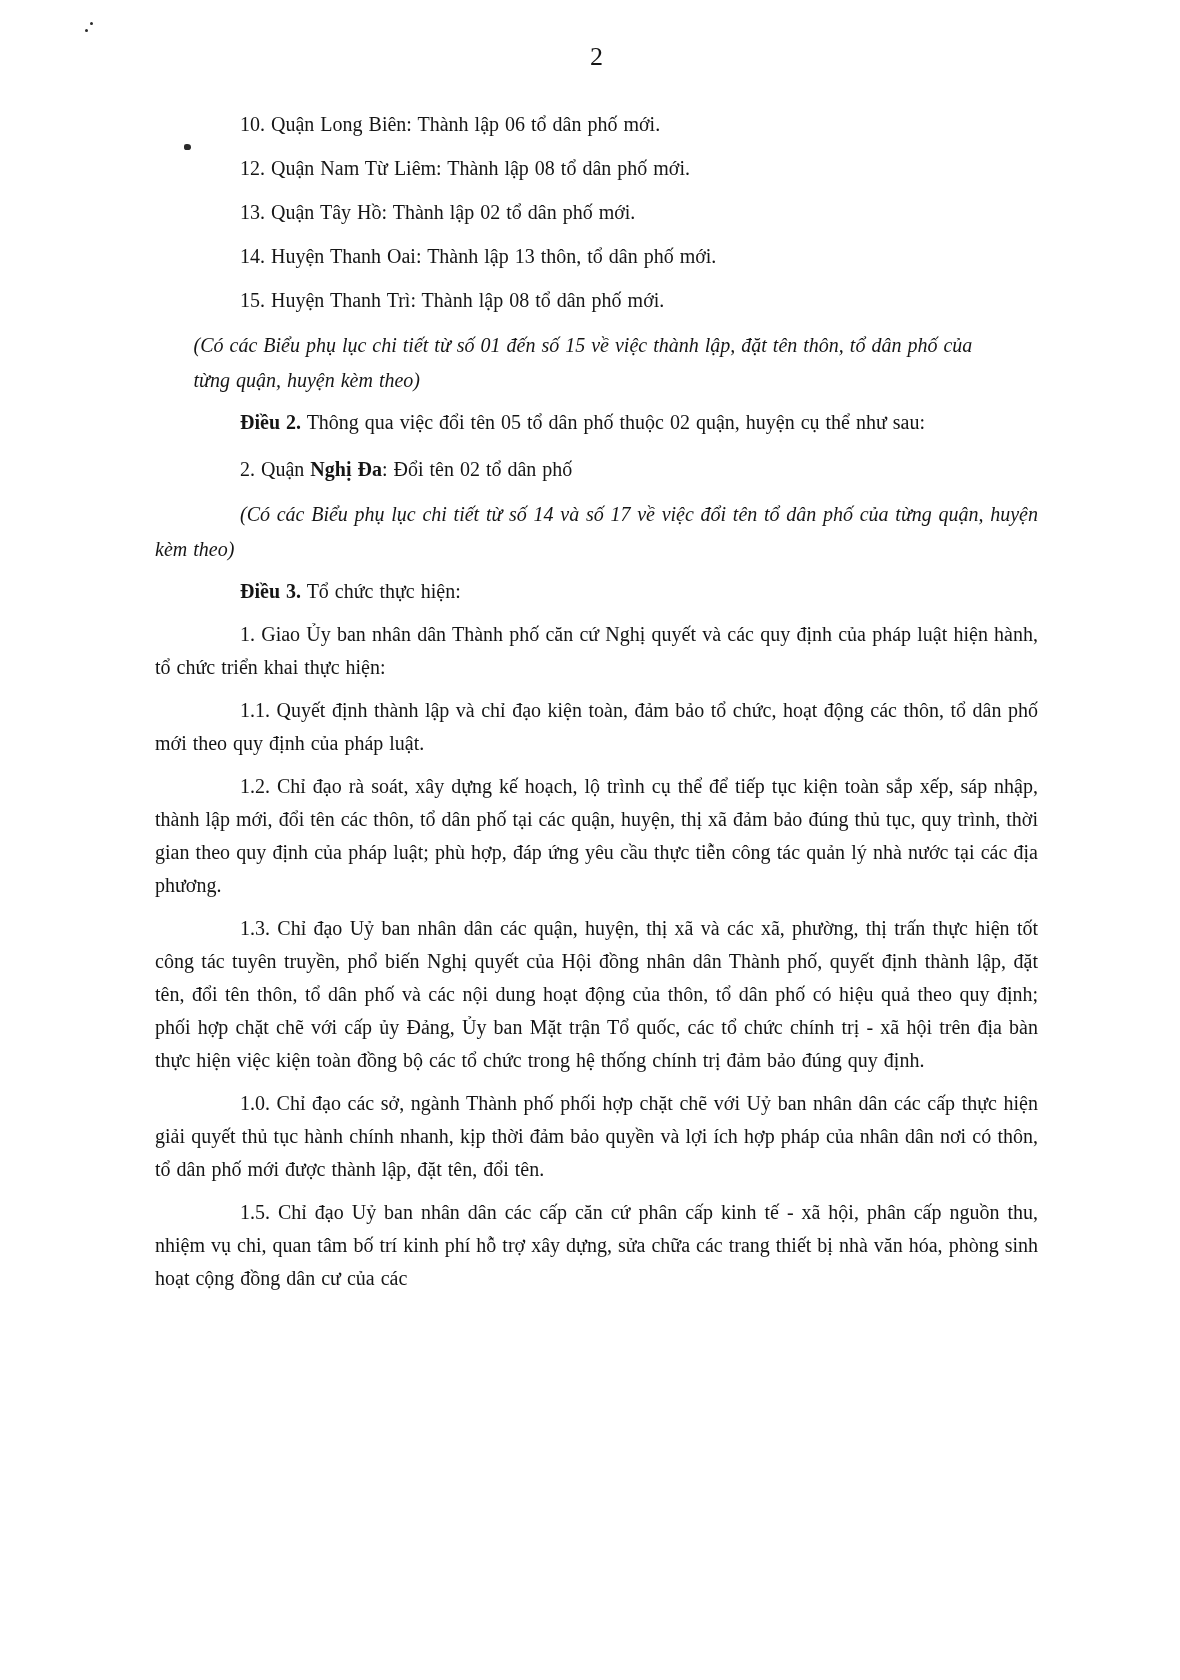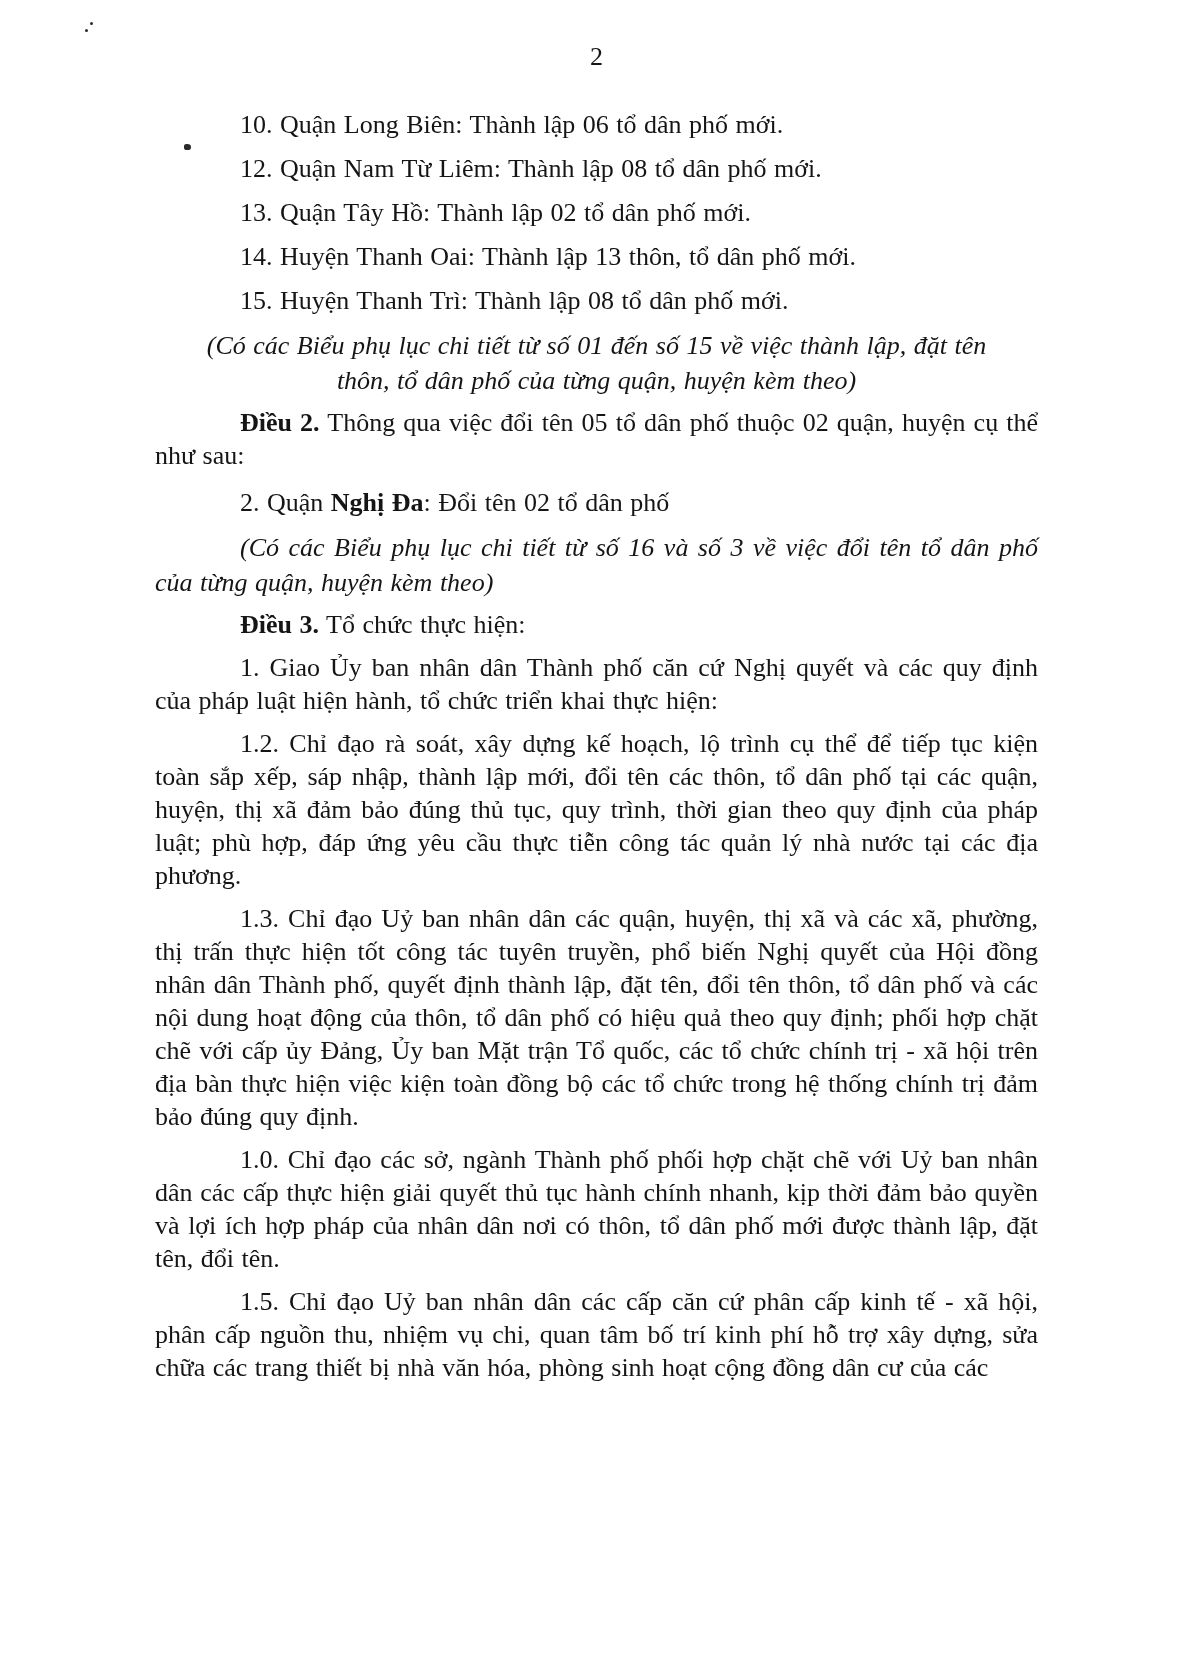--- a/index.html
+++ b/index.html
@@ -29,7 +29,7 @@
   .content {
     margin:35px 142px 0 155px;
     width:883px;
-    font-size:26px;
+    font-size:20px;
     line-height:33px;
     word-spacing:1px;
   }

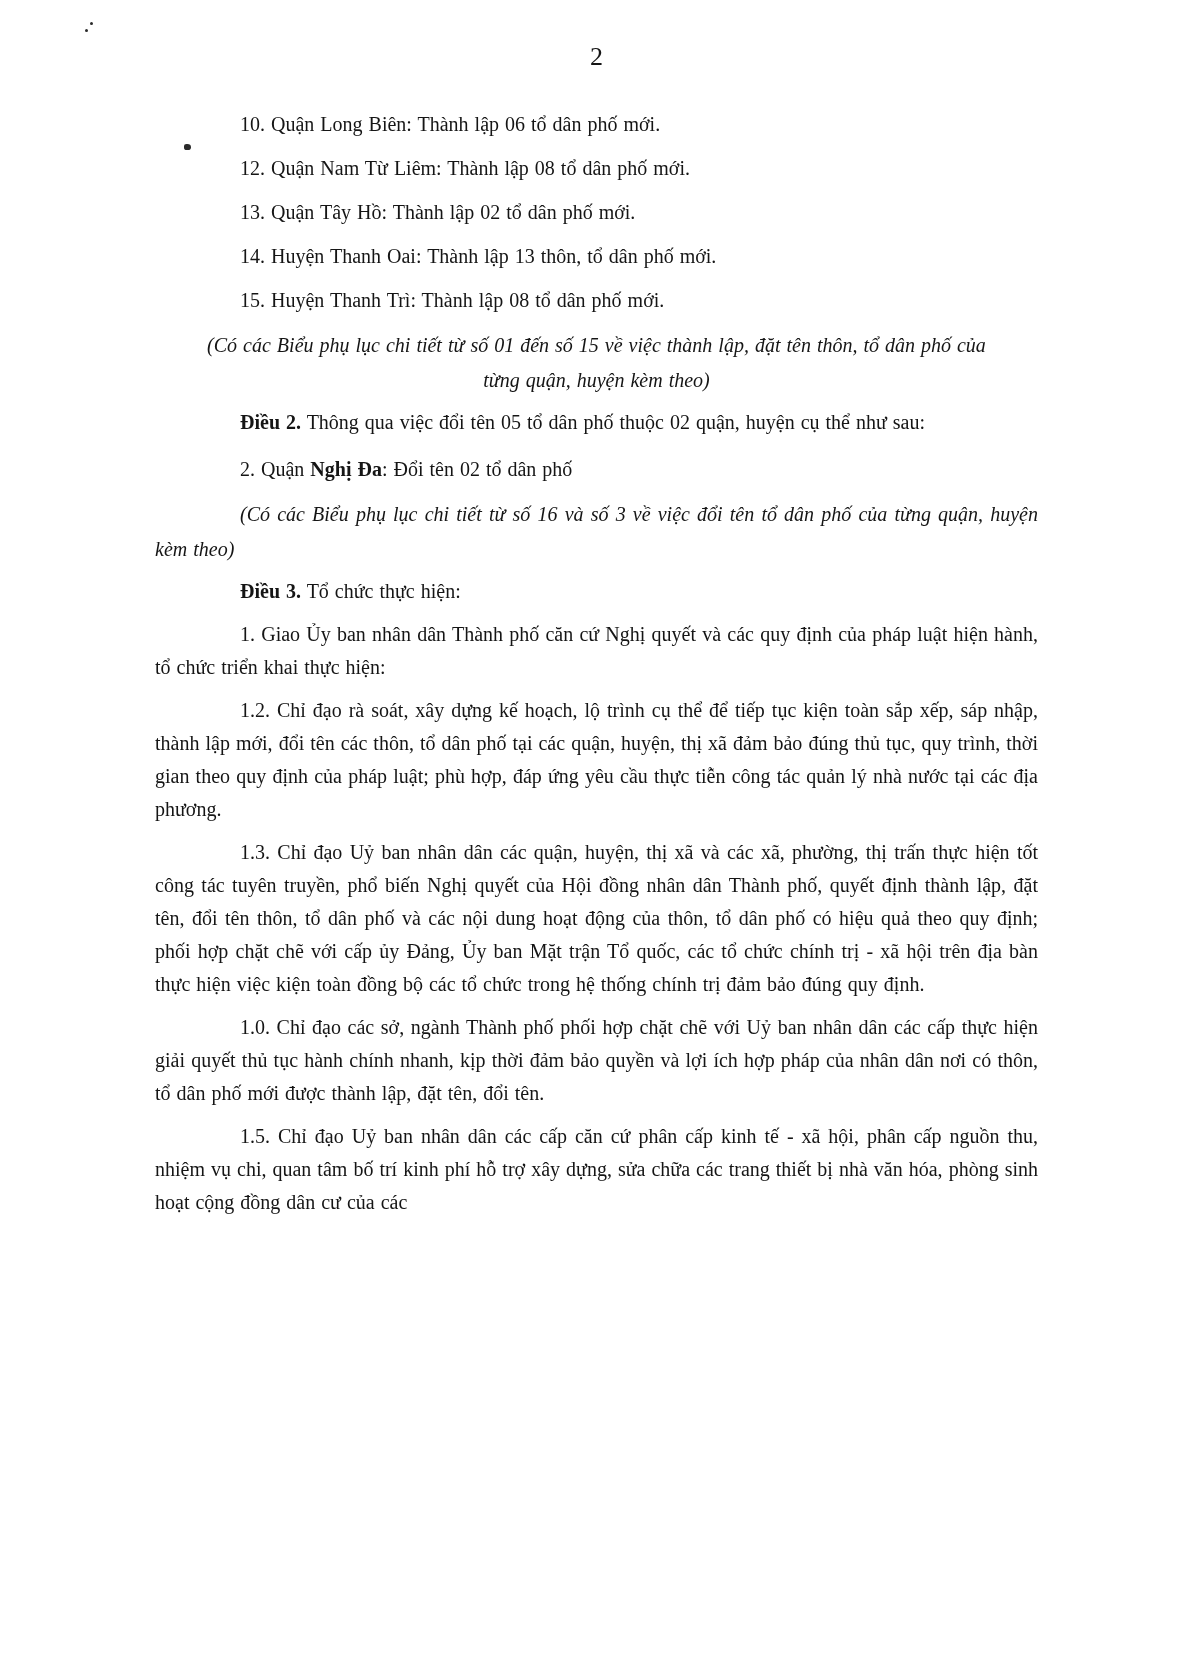--- a/index.html
+++ b/index.html
@@ -40,7 +40,6 @@
   }
   .note-centered {
     font-style:italic;
-    text-align:center;
     line-height:35px;
     max-width:806px;
     margin:1px auto 8px auto;

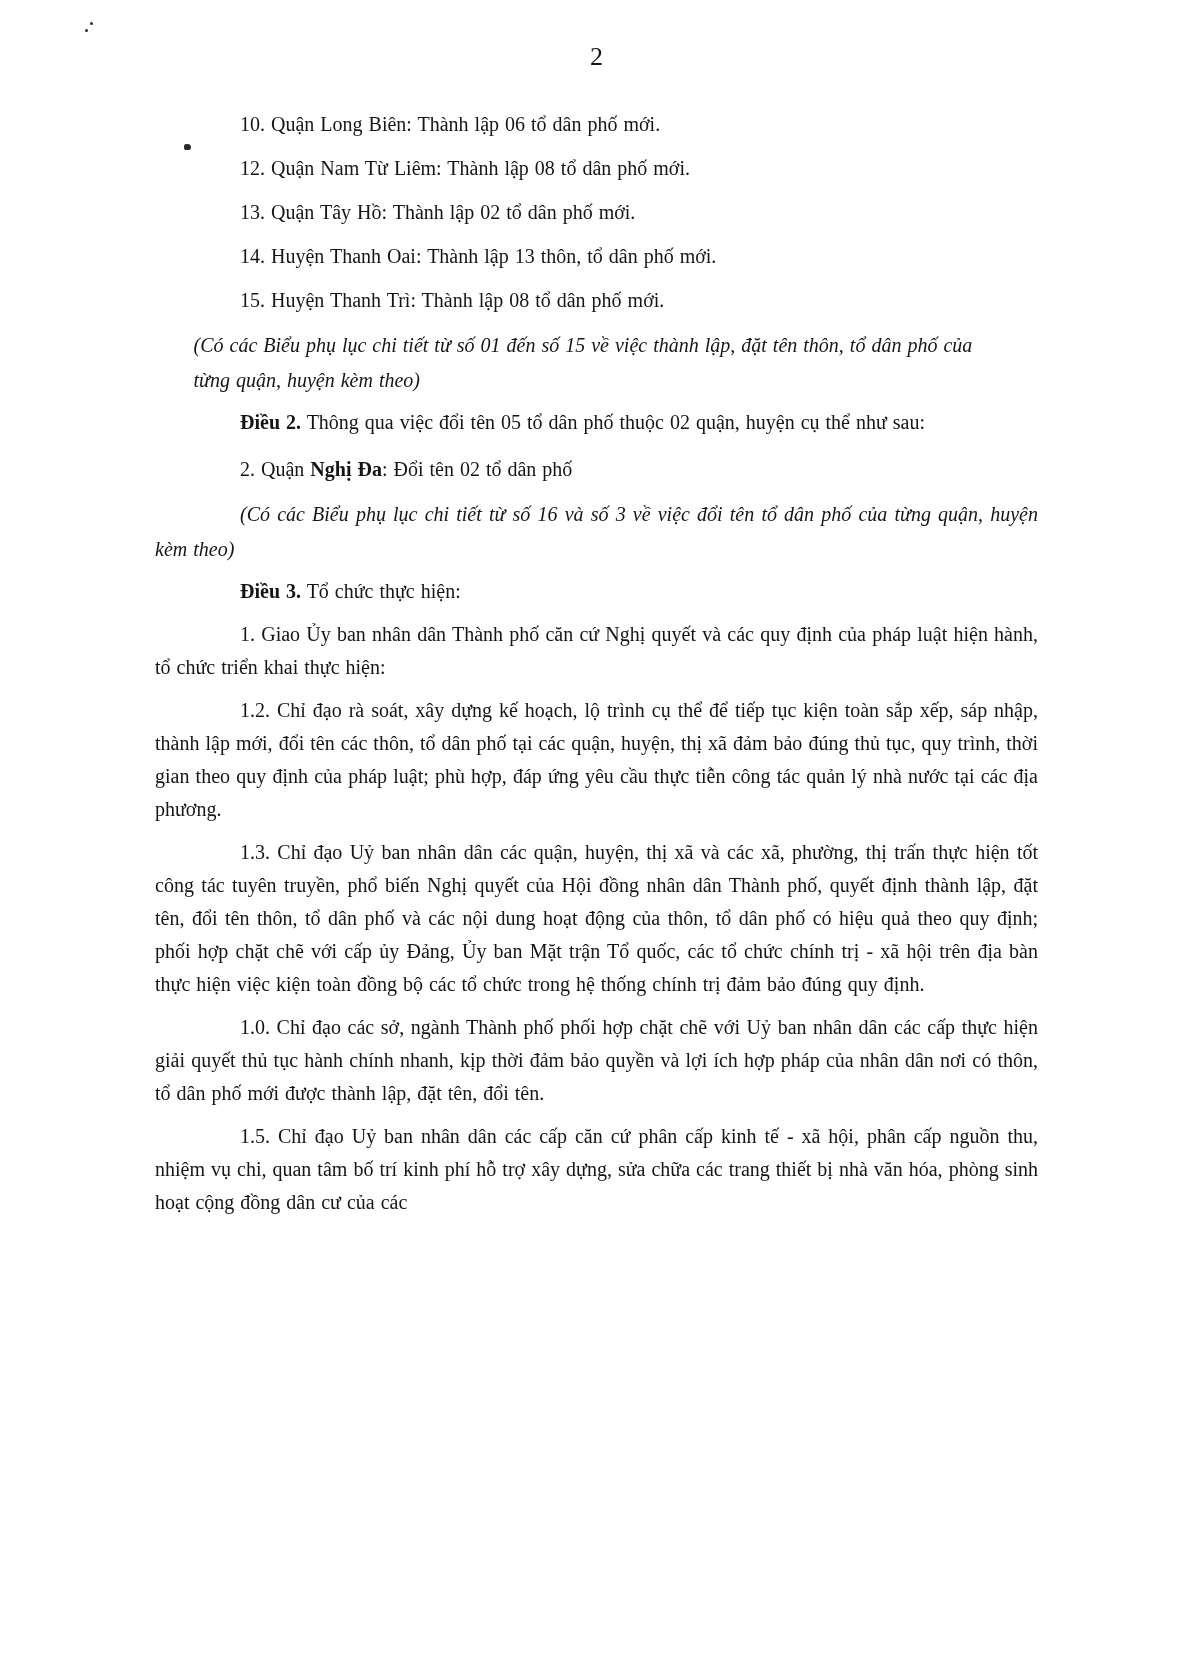--- a/index.html
+++ b/index.html
@@ -93,7 +93,7 @@
 
     <p class="item"><span>2. Quận </span><span class="bold">Nghị Đa</span><span>: Đổi tên 02 tổ dân phố</span></p>
 
-    <p class="note-justified">(Có các Biểu phụ lục chi tiết từ số 16 và số 3 về việc đổi tên tổ dân phố của từng quận, huyện kèm theo)</p>
+    <p class="note-justified">(Có các Biểu phụ lục chi tiết từ số 14 và số 17 về việc đổi tên tổ dân phố của từng quận, huyện kèm theo)</p>
 
     <p class="para"><span class="lead">Điều 3.</span><span> Tổ chức thực hiện:</span></p>
 

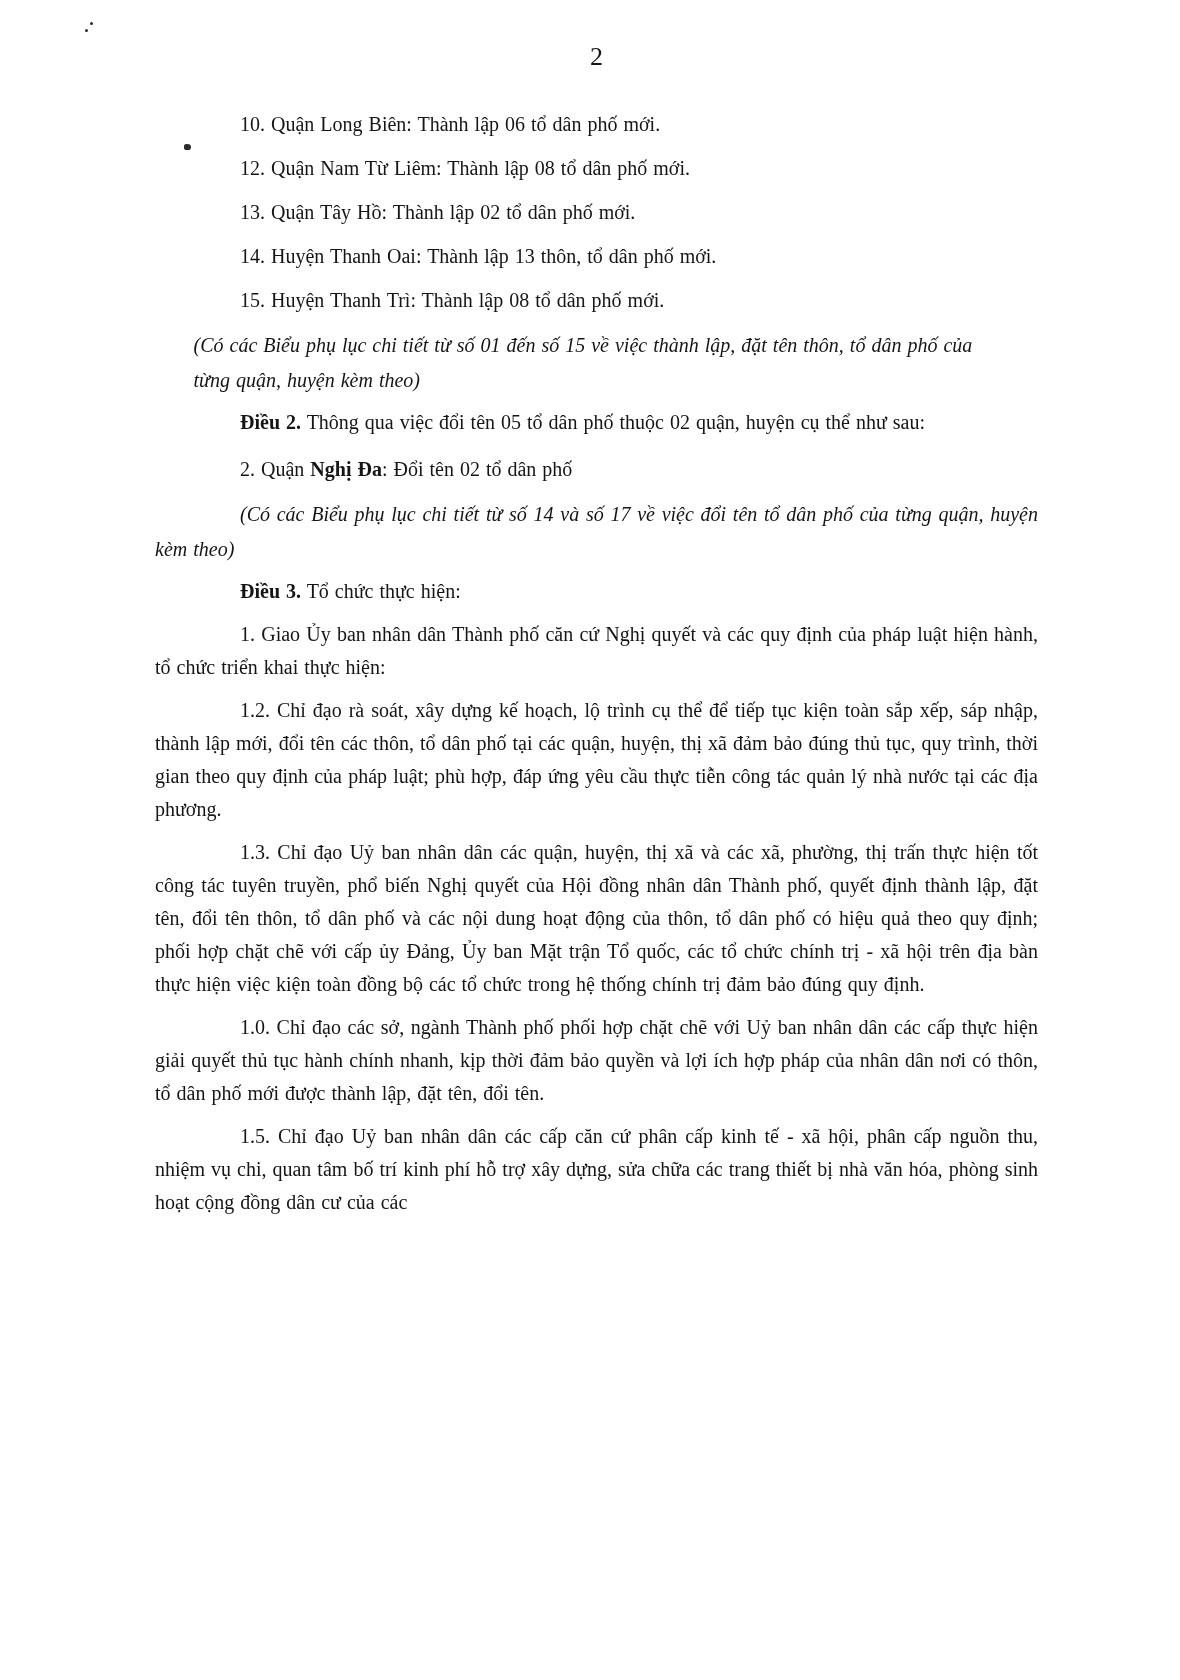--- a/index.html
+++ b/index.html
@@ -98,6 +98,7 @@
     <p class="para"><span class="lead">Điều 3.</span><span> Tổ chức thực hiện:</span></p>
 
     <p class="para">1. Giao Ủy ban nhân dân Thành phố căn cứ Nghị quyết và các quy định của pháp luật hiện hành, tổ chức triển khai thực hiện:</p>
+    <p class="para">1.1. Quyết định thành lập và chỉ đạo kiện toàn, đảm bảo tổ chức, hoạt động các thôn, tổ dân phố mới theo quy định của pháp luật.</p>
     <p class="para">1.2. Chỉ đạo rà soát, xây dựng kế hoạch, lộ trình cụ thể để tiếp tục kiện toàn sắp xếp, sáp nhập, thành lập mới, đổi tên các thôn, tổ dân phố tại các quận, huyện, thị xã đảm bảo đúng thủ tục, quy trình, thời gian theo quy định của pháp luật; phù hợp, đáp ứng yêu cầu thực tiễn công tác quản lý nhà nước tại các địa phương.</p>
     <p class="para">1.3. Chỉ đạo Uỷ ban nhân dân các quận, huyện, thị xã và các xã, phường, thị trấn thực hiện tốt công tác tuyên truyền, phổ biến Nghị quyết của Hội đồng nhân dân Thành phố, quyết định thành lập, đặt tên, đổi tên thôn, tổ dân phố và các nội dung hoạt động của thôn, tổ dân phố có hiệu quả theo quy định; phối hợp chặt chẽ với cấp ủy Đảng, Ủy ban Mặt trận Tổ quốc, các tổ chức chính trị - xã hội trên địa bàn thực hiện việc kiện toàn đồng bộ các tổ chức trong hệ thống chính trị đảm bảo đúng quy định.</p>
     <p class="para">1.0. Chỉ đạo các sở, ngành Thành phố phối hợp chặt chẽ với Uỷ ban nhân dân các cấp thực hiện giải quyết thủ tục hành chính nhanh, kịp thời đảm bảo quyền và lợi ích hợp pháp của nhân dân nơi có thôn, tổ dân phố mới được thành lập, đặt tên, đổi tên.</p>

